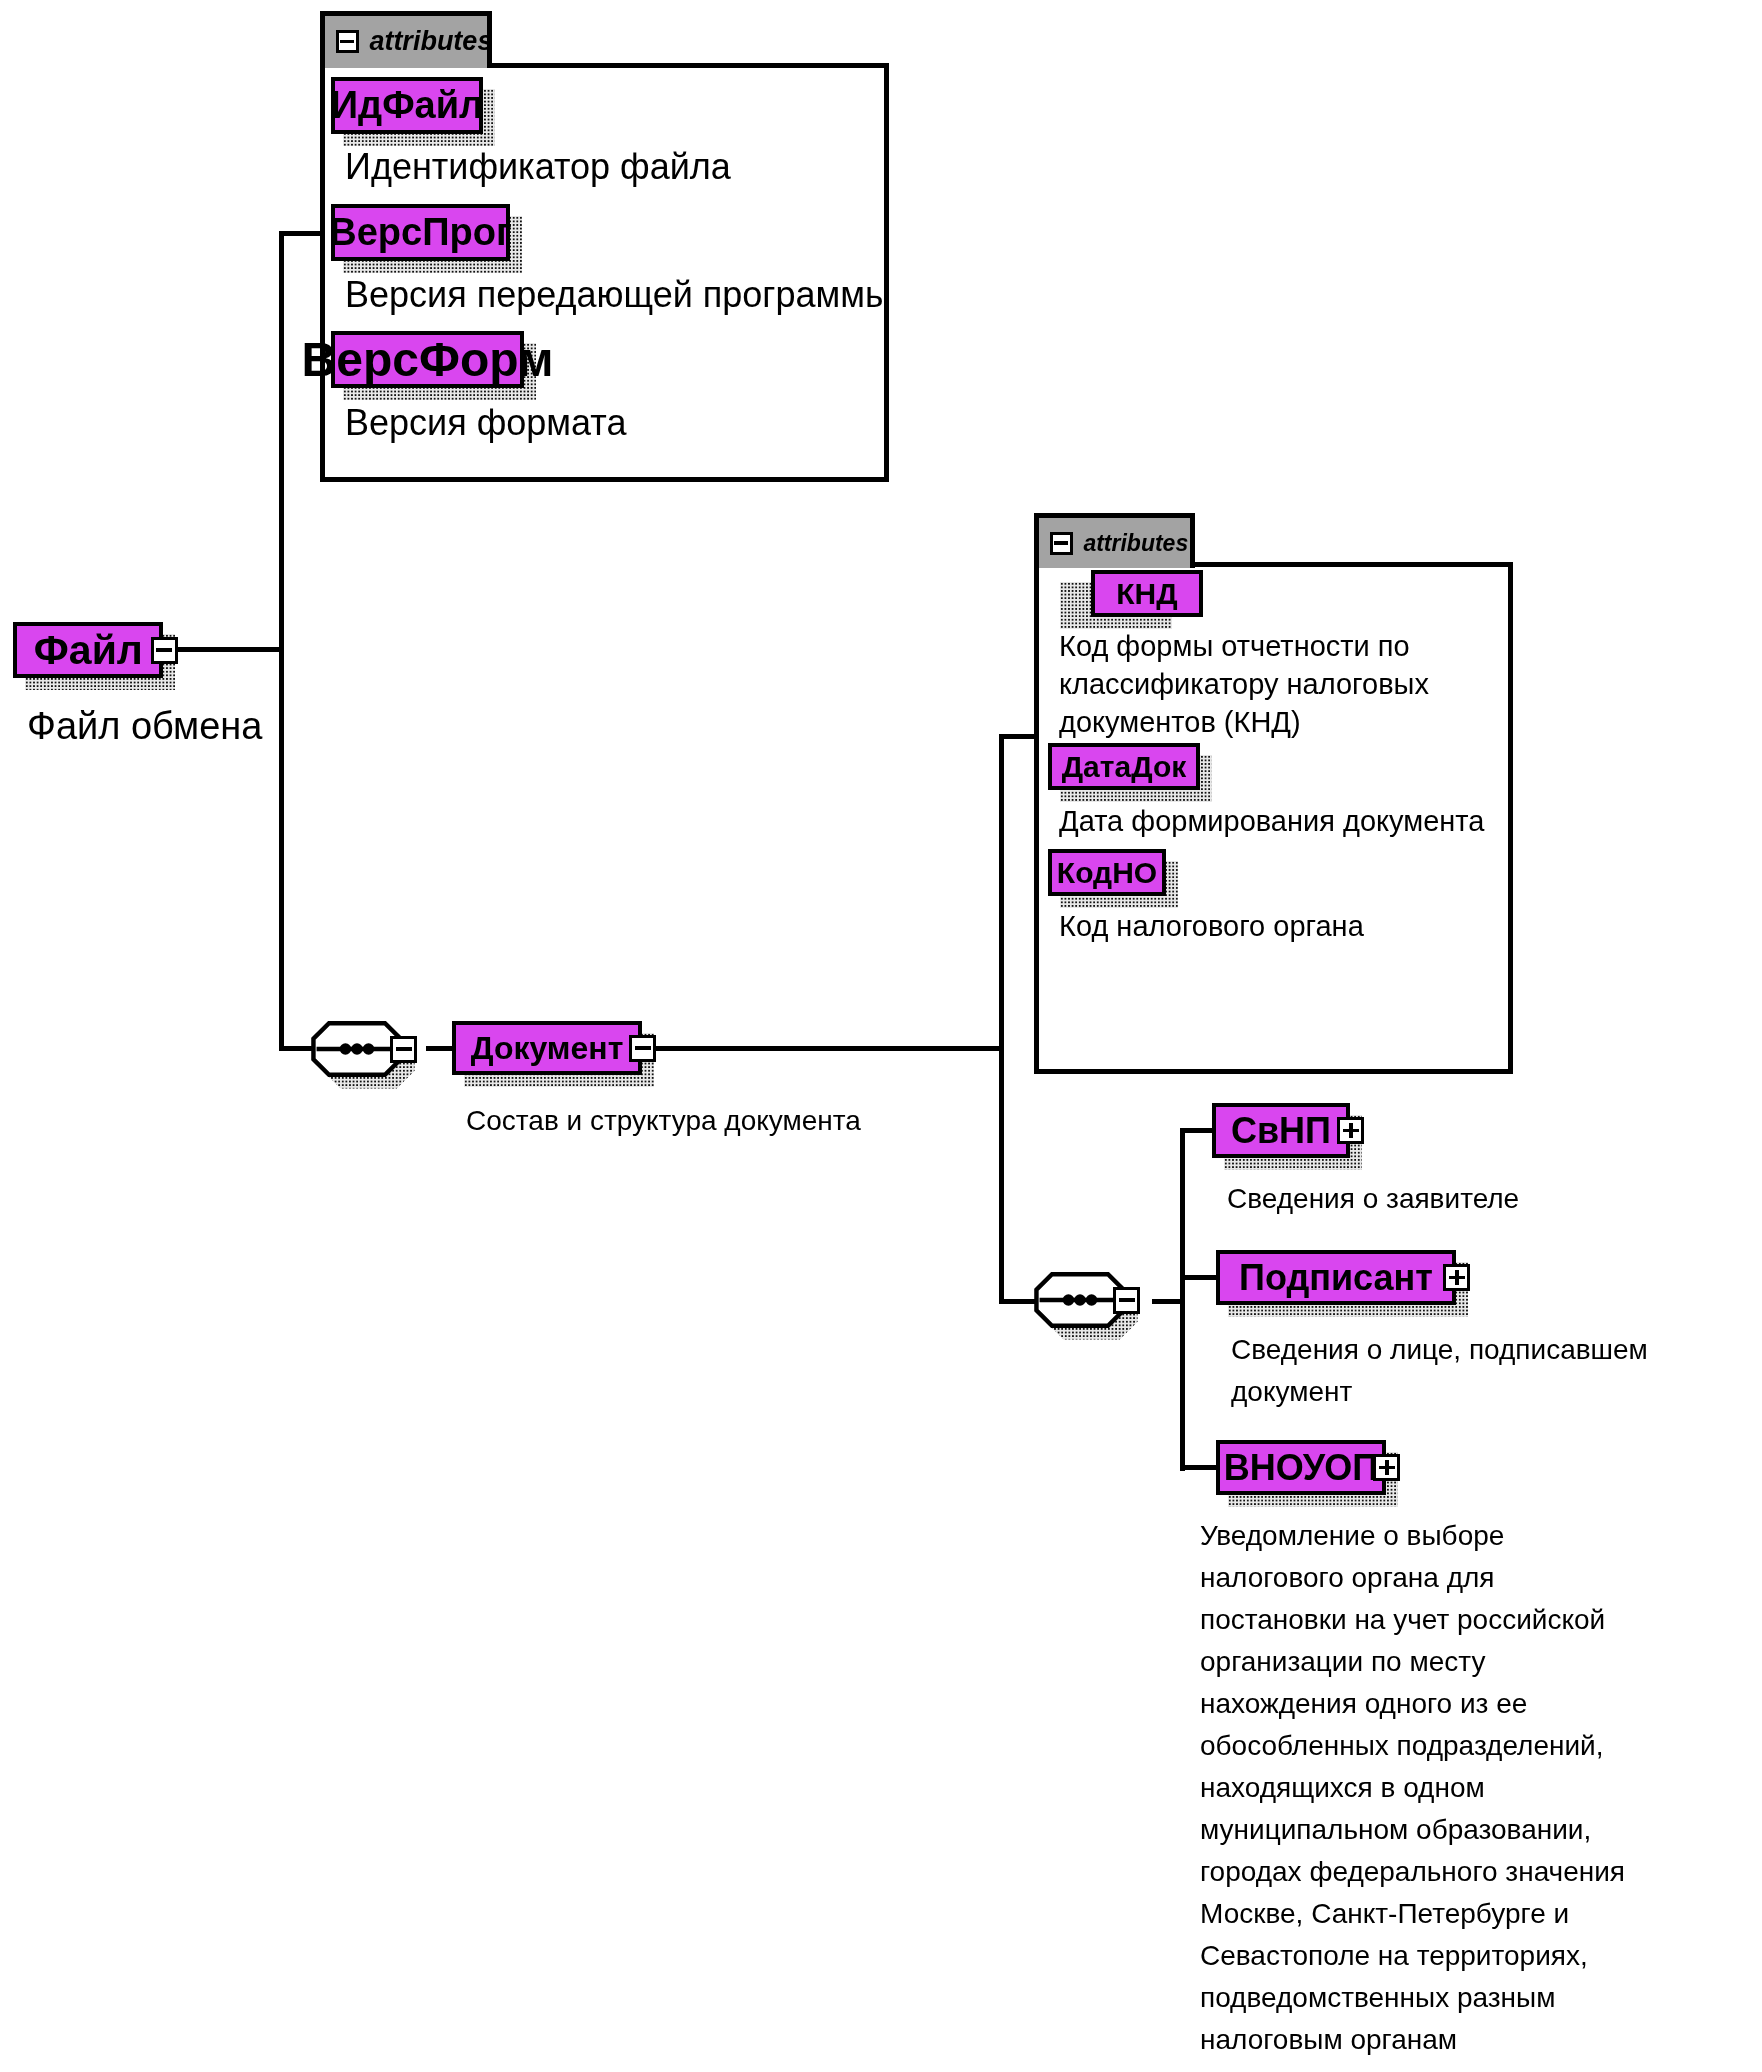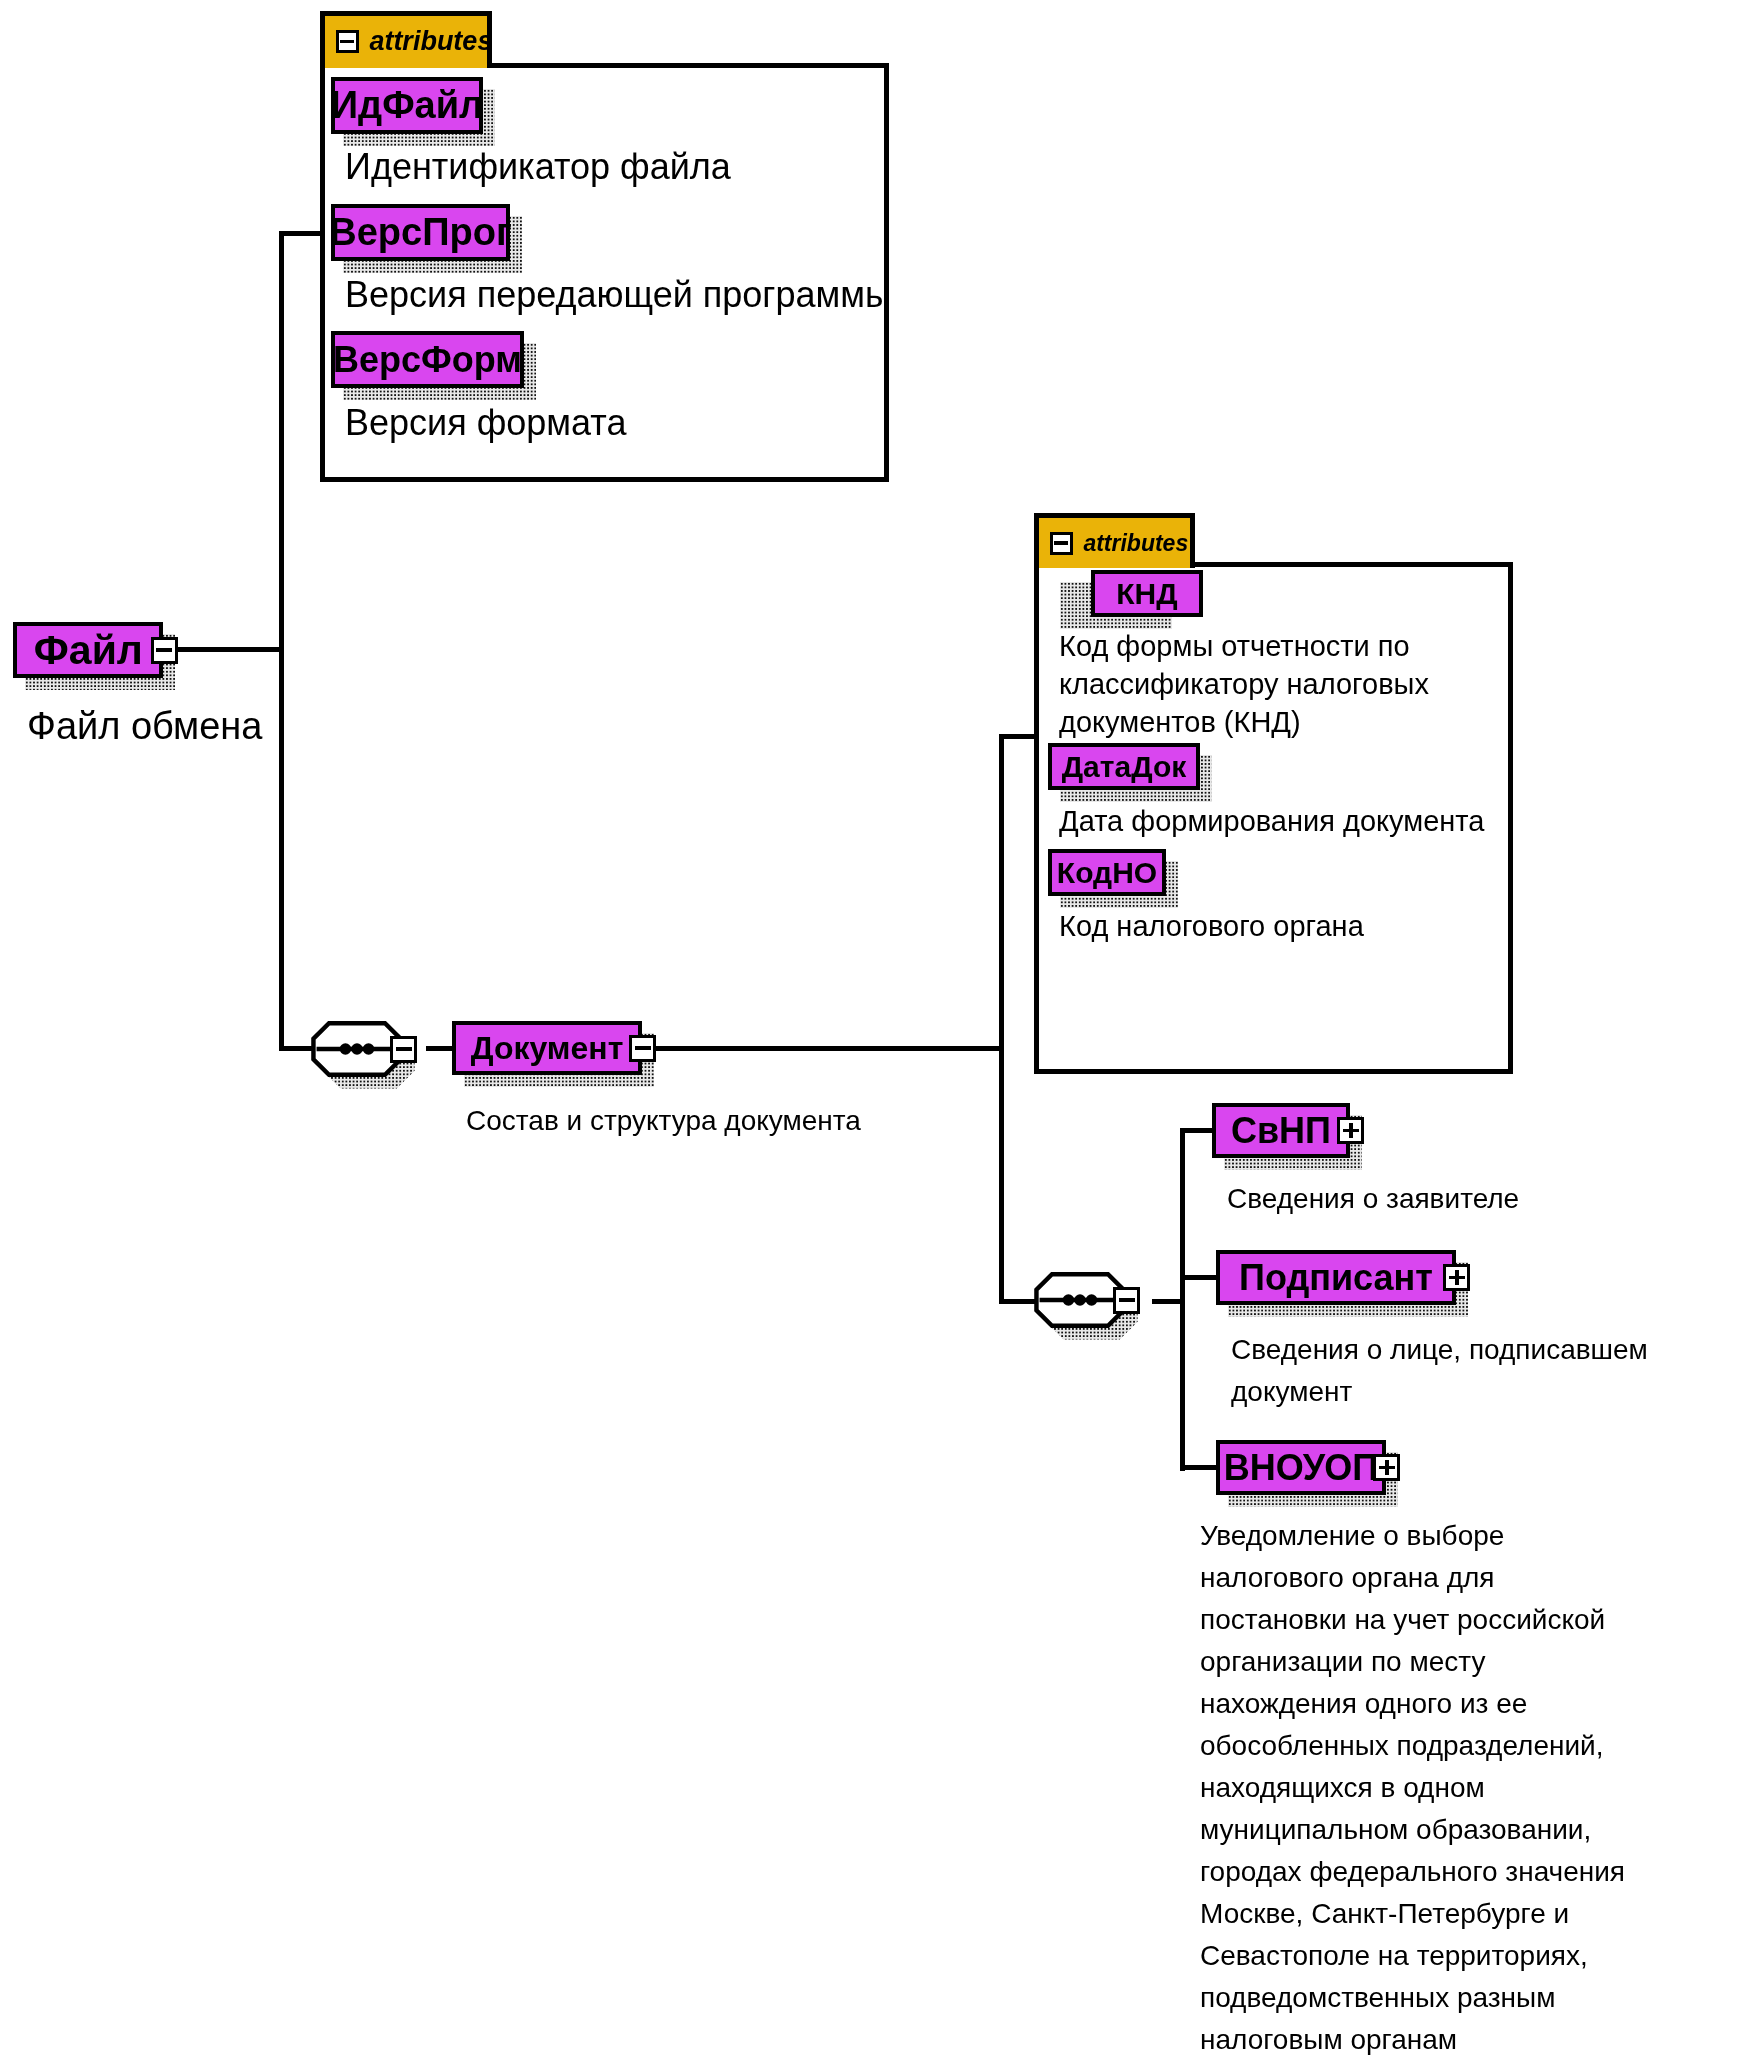--- a/index.html
+++ b/index.html
@@ -31,7 +31,7 @@
   .conn.plus::after{content:"";position:absolute;top:2.7px;bottom:2.7px;left:50%;width:3.6px;margin-left:-1.8px;background:#000;}
   
   .attr-tab{
-    position:absolute;box-sizing:border-box;background:#eab308;border:5.4px solid #000;border-bottom:none;
+    position:absolute;box-sizing:border-box;background:#a3a3a3;border:5.4px solid #000;border-bottom:none;
     z-index:3;display:flex;align-items:center;gap:10.7px;padding-left:10.7px;
     font-weight:bold;font-style:italic;
   }

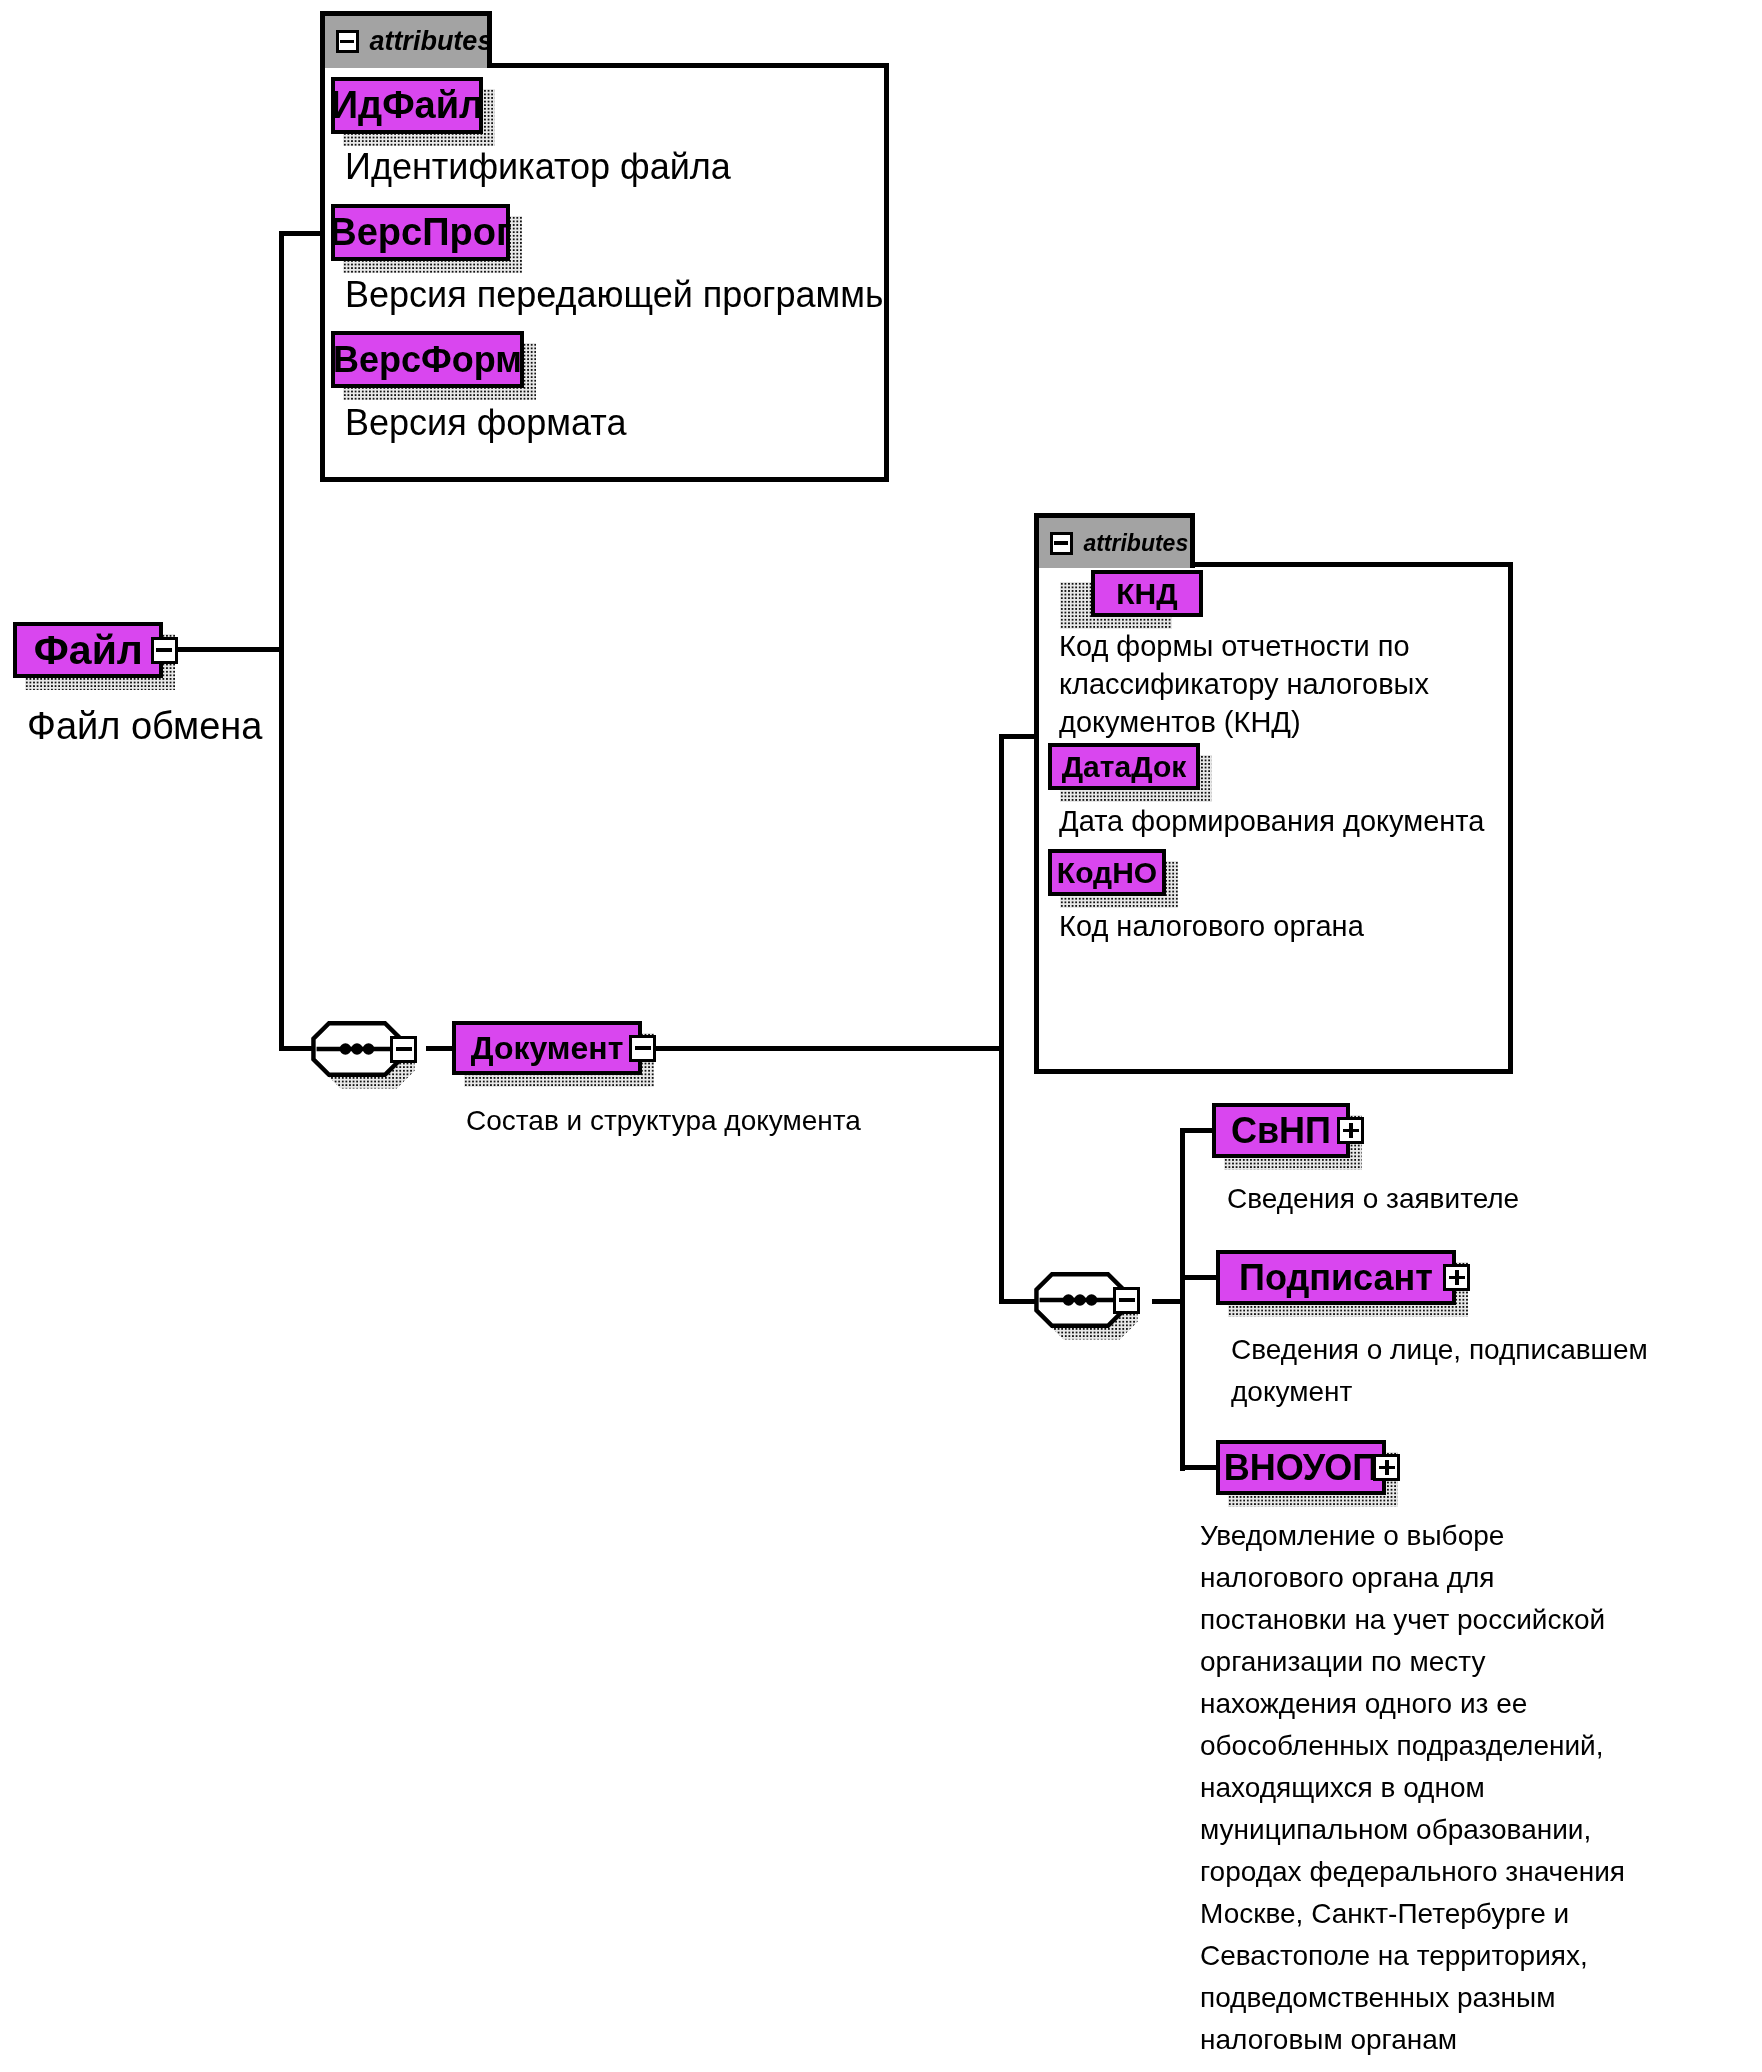--- a/index.html
+++ b/index.html
@@ -101,7 +101,7 @@
 
     <div class="el" style="left:331px;top:331px;width:193px;height:57px;">
       <div class="sh dither"></div>
-      <div class="face" style="font-size:36px;">
+      <div class="face" style="font-size:48px;">
           <span>ВерсФорм</span>
         </div>
     </div>

